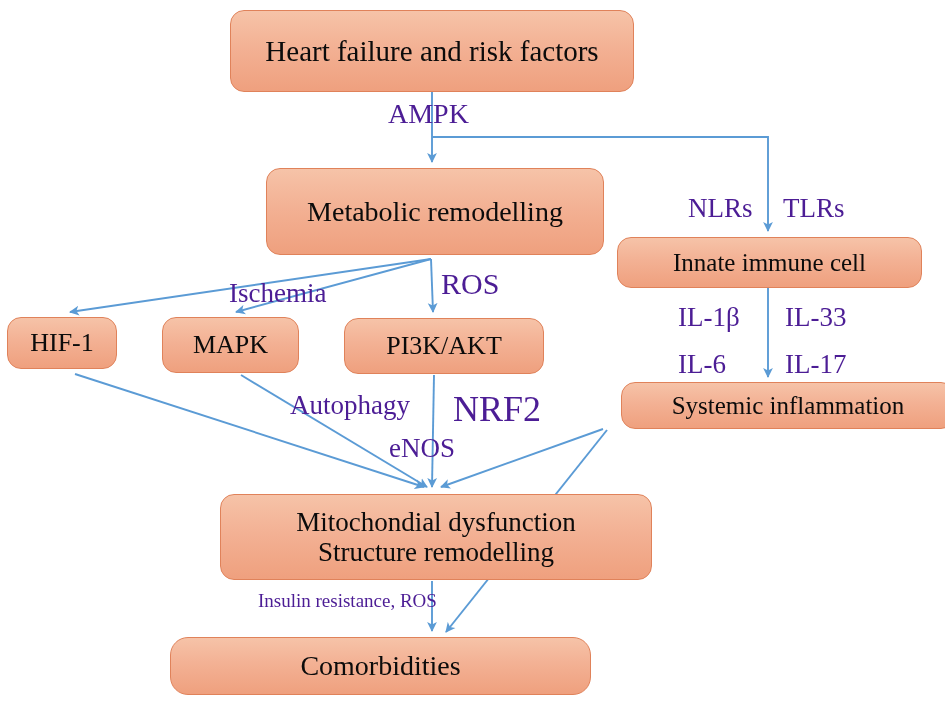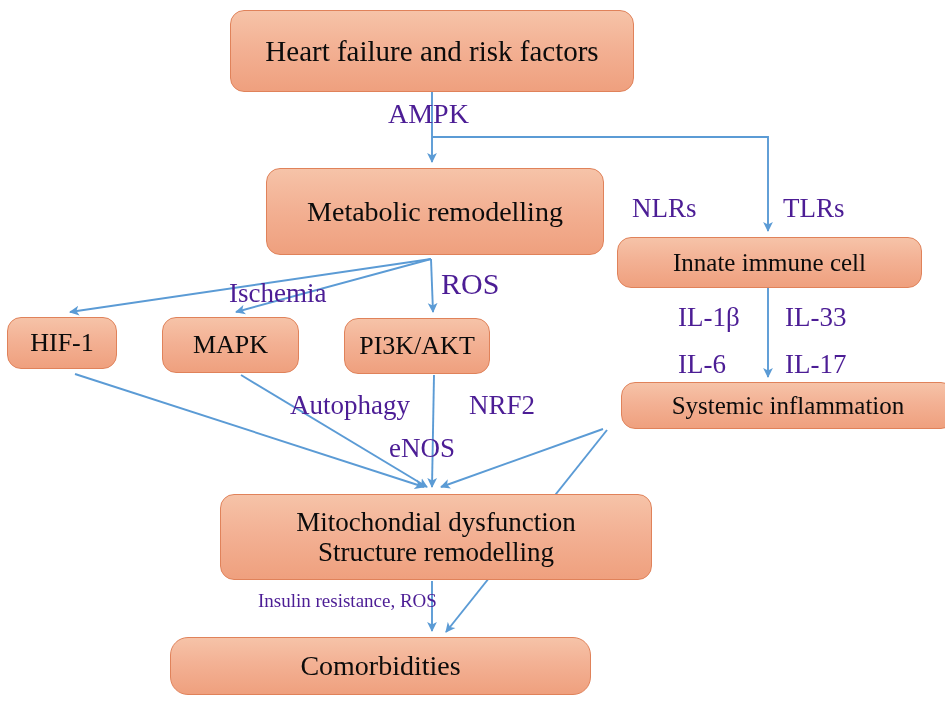--- a/index.html
+++ b/index.html
@@ -44,7 +44,7 @@
   #n-comorb      {left:170px;  top:637px; width:421px; height:58px;  font-size:28px;border-radius:18px;}
   
   #l-ampk        {left:388px;  top:99px;  font-size:28px;}
-  #l-nlrs        {left:632px;  top:194px; font-size:27px;}
+  #l-nlrs        {left:688px;  top:194px; font-size:27px;}
   #l-tlrs        {left:783px;  top:194px; font-size:27px;}
   #l-ischemia    {left:229px;  top:279px; font-size:27px;}
   #l-ros1        {left:441px;  top:268px; font-size:30px;}

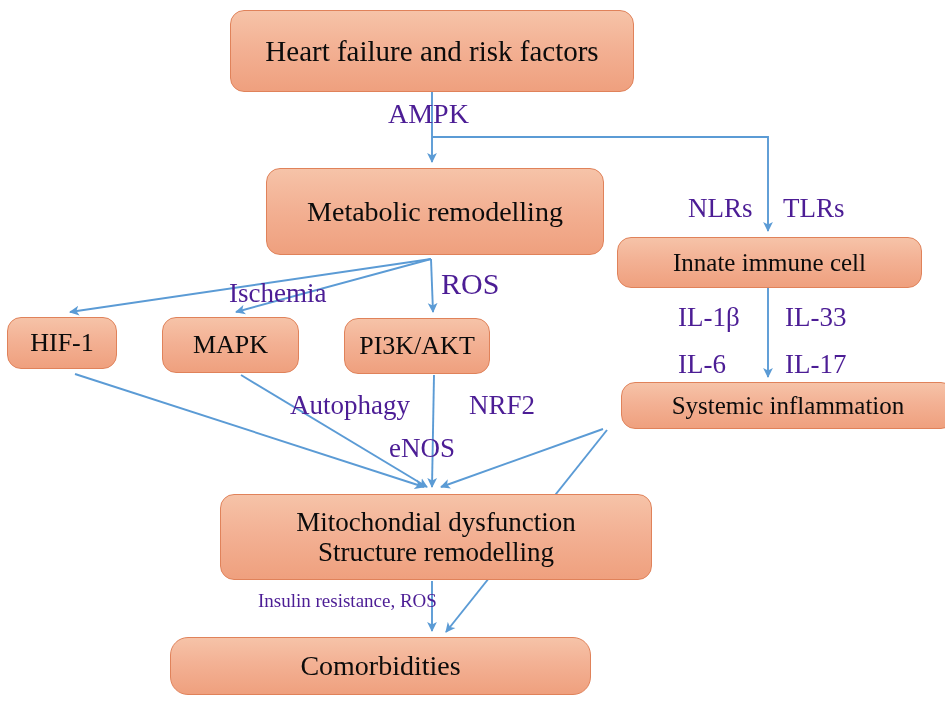--- a/index.html
+++ b/index.html
@@ -38,7 +38,7 @@
   #n-innate      {left:617px;  top:237px; width:305px; height:51px;  font-size:25px;}
   #n-hif         {left:7px;    top:317px; width:110px; height:52px;  font-size:26px;}
   #n-mapk        {left:162px;  top:317px; width:137px; height:56px;  font-size:26px;}
-  #n-pi3k        {left:344px;  top:318px; width:146px; height:56px;  font-size:26px;}
+  #n-pi3k        {left:344px;  top:318px; width:200px; height:56px;  font-size:26px;}
   #n-systemic    {left:597px;  top:382px; width:334px; height:47px;  font-size:25px;margin-left:24px;}
   #n-mito        {left:220px;  top:494px; width:432px; height:86px;  font-size:27px;align-items:center;}
   #n-comorb      {left:170px;  top:637px; width:421px; height:58px;  font-size:28px;border-radius:18px;}

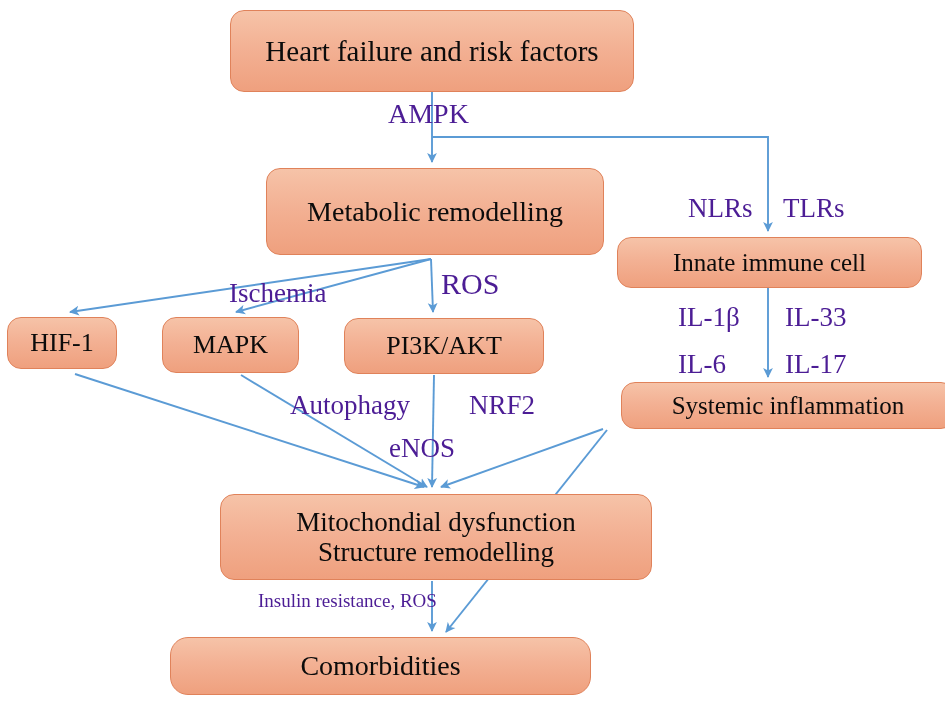--- a/index.html
+++ b/index.html
@@ -53,7 +53,7 @@
   #l-il6         {left:678px;  top:350px; font-size:27px;}
   #l-il17        {left:785px;  top:350px; font-size:27px;}
   #l-autophagy   {left:290px;  top:391px; font-size:27px;}
-  #l-nrf2        {left:453px;  top:391px; font-size:27px;margin-left:16px;}
+  #l-nrf2        {left:453px;  top:391px; font-size:36px;}
   #l-enos        {left:389px;  top:434px; font-size:27px;}
   #l-insulin     {left:258px;  top:591px; font-size:19px;font-family:Liberation Serif, serif;}
 </style>

